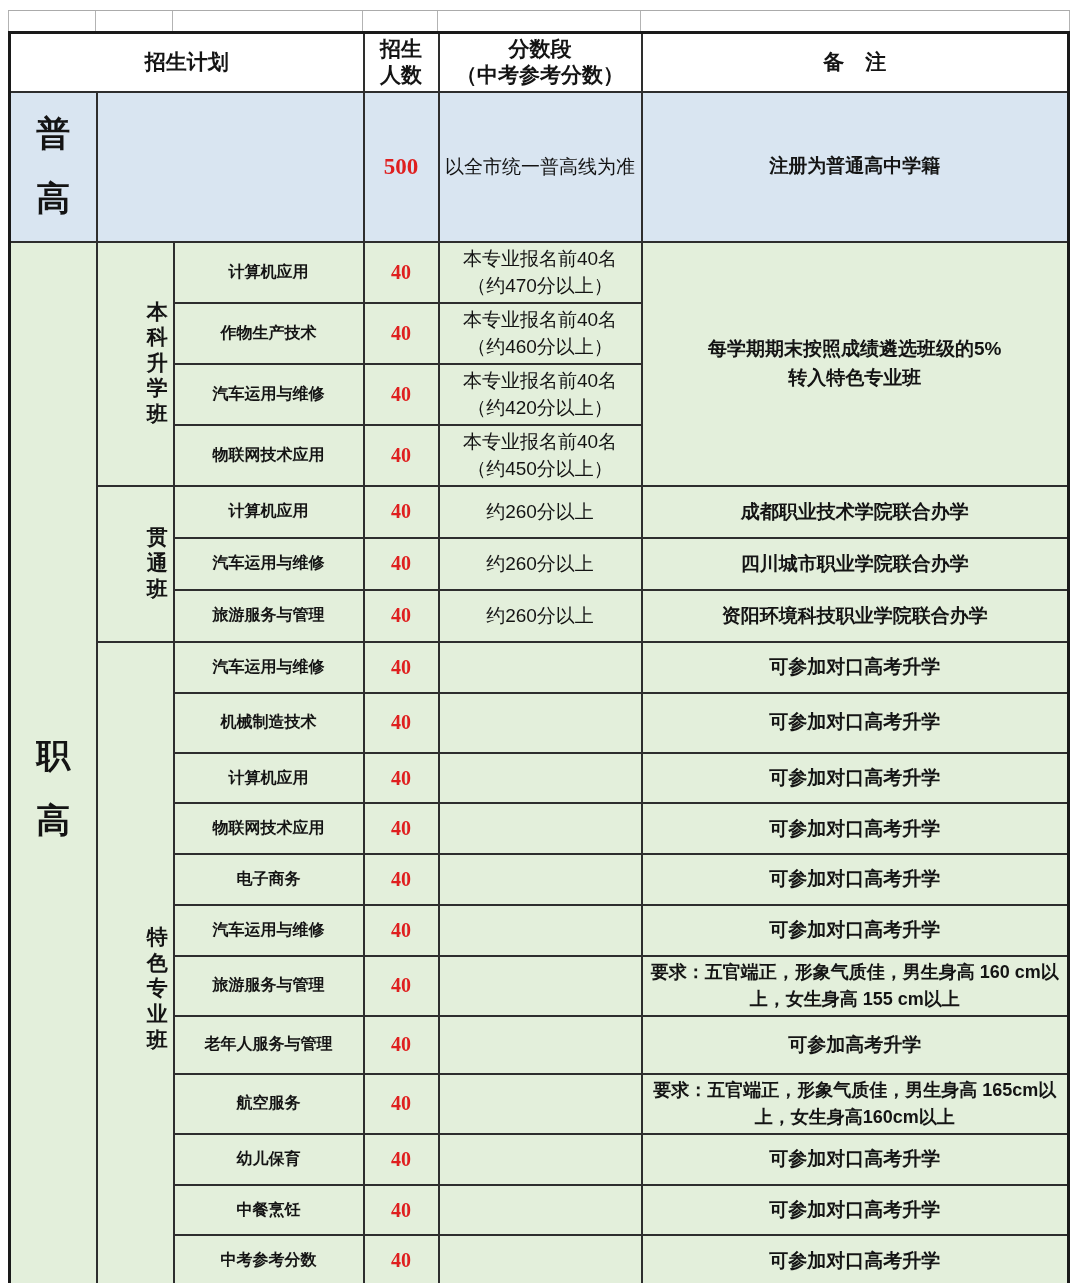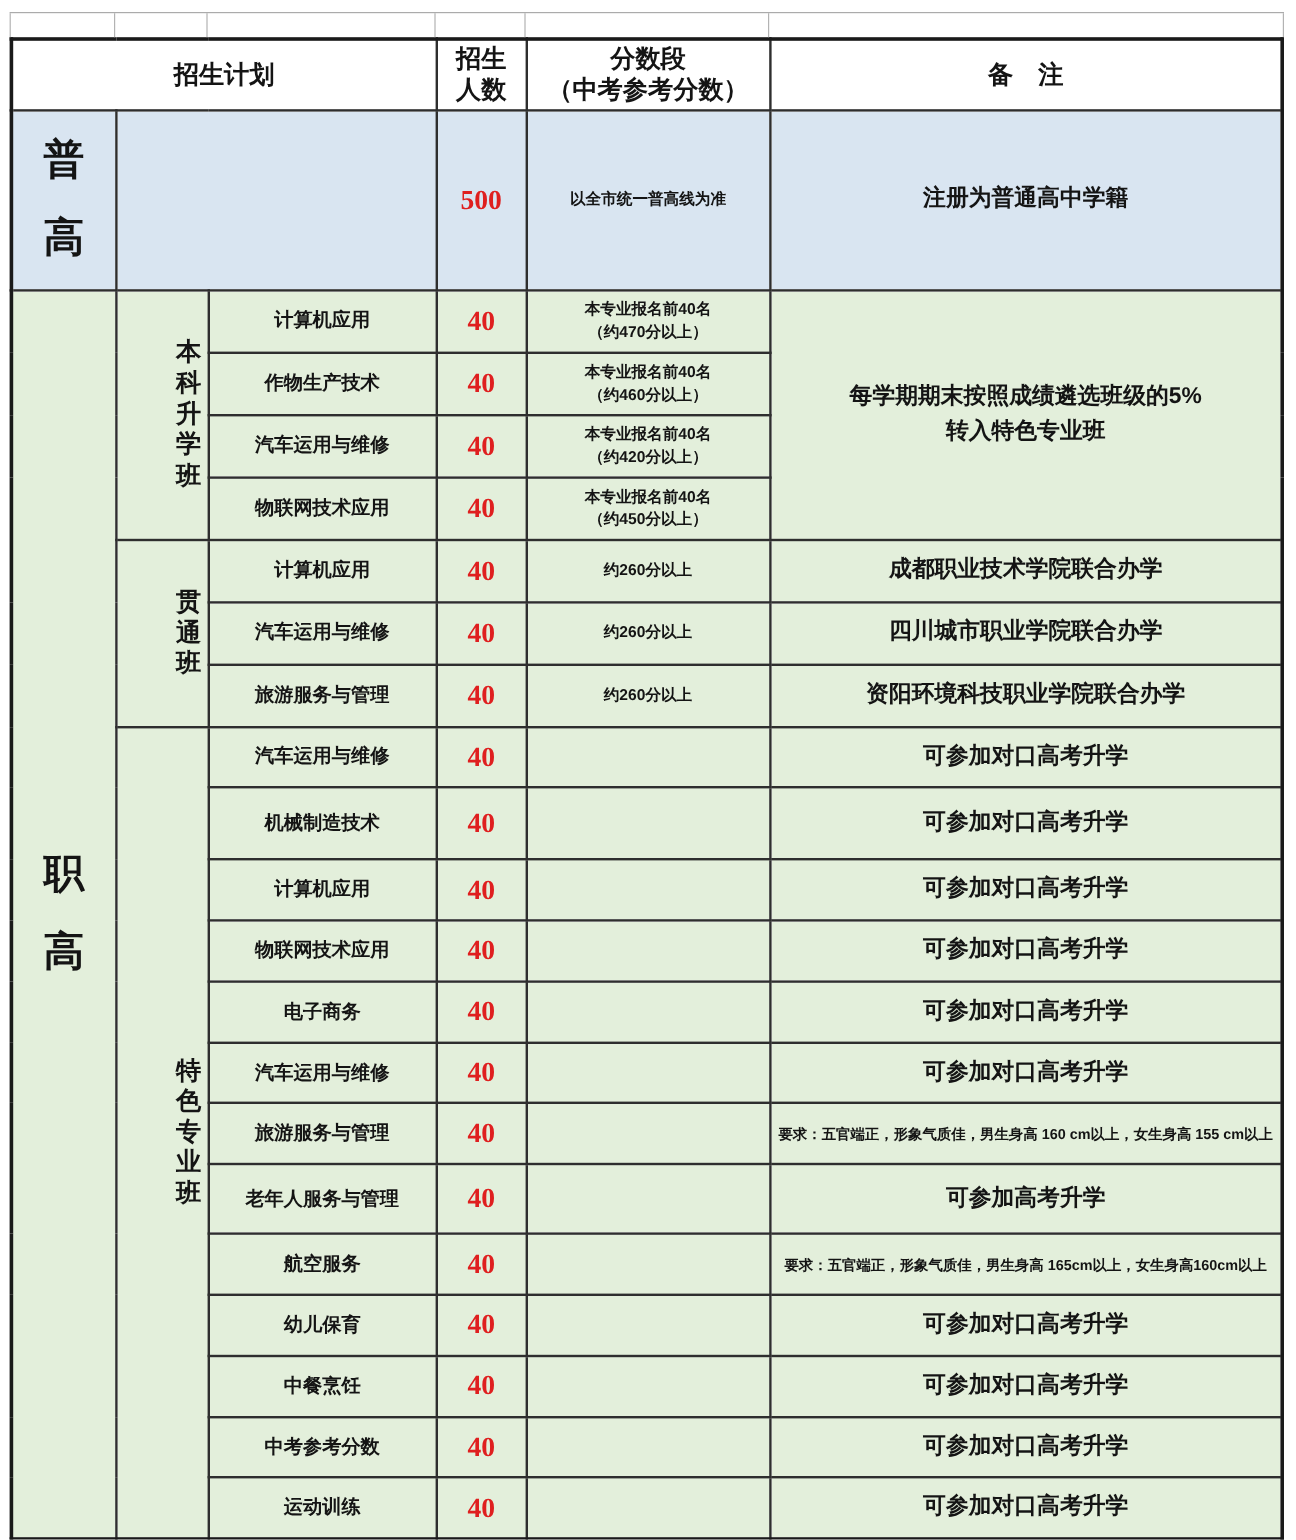--- a/index.html
+++ b/index.html
@@ -37,7 +37,7 @@
   .cell-count{font-family:"Liberation Serif","DejaVu Serif",serif;
               font-weight:bold;font-size:23px;color:#df1f1f;}
   .cell-count-big{font-size:23px;}
-  .cell-score{font-weight:bold;font-size:13px;line-height:1.45;white-space:pre-line;}
+  .cell-score{font-weight:normal;font-size:19px;line-height:1.45;white-space:pre-line;}
   .cell-note{font-weight:bold;font-size:19px;line-height:1.5;white-space:pre-line;}
   .note-req{font-size:12px;line-height:1.5;padding:2px 10px;}
 </style>

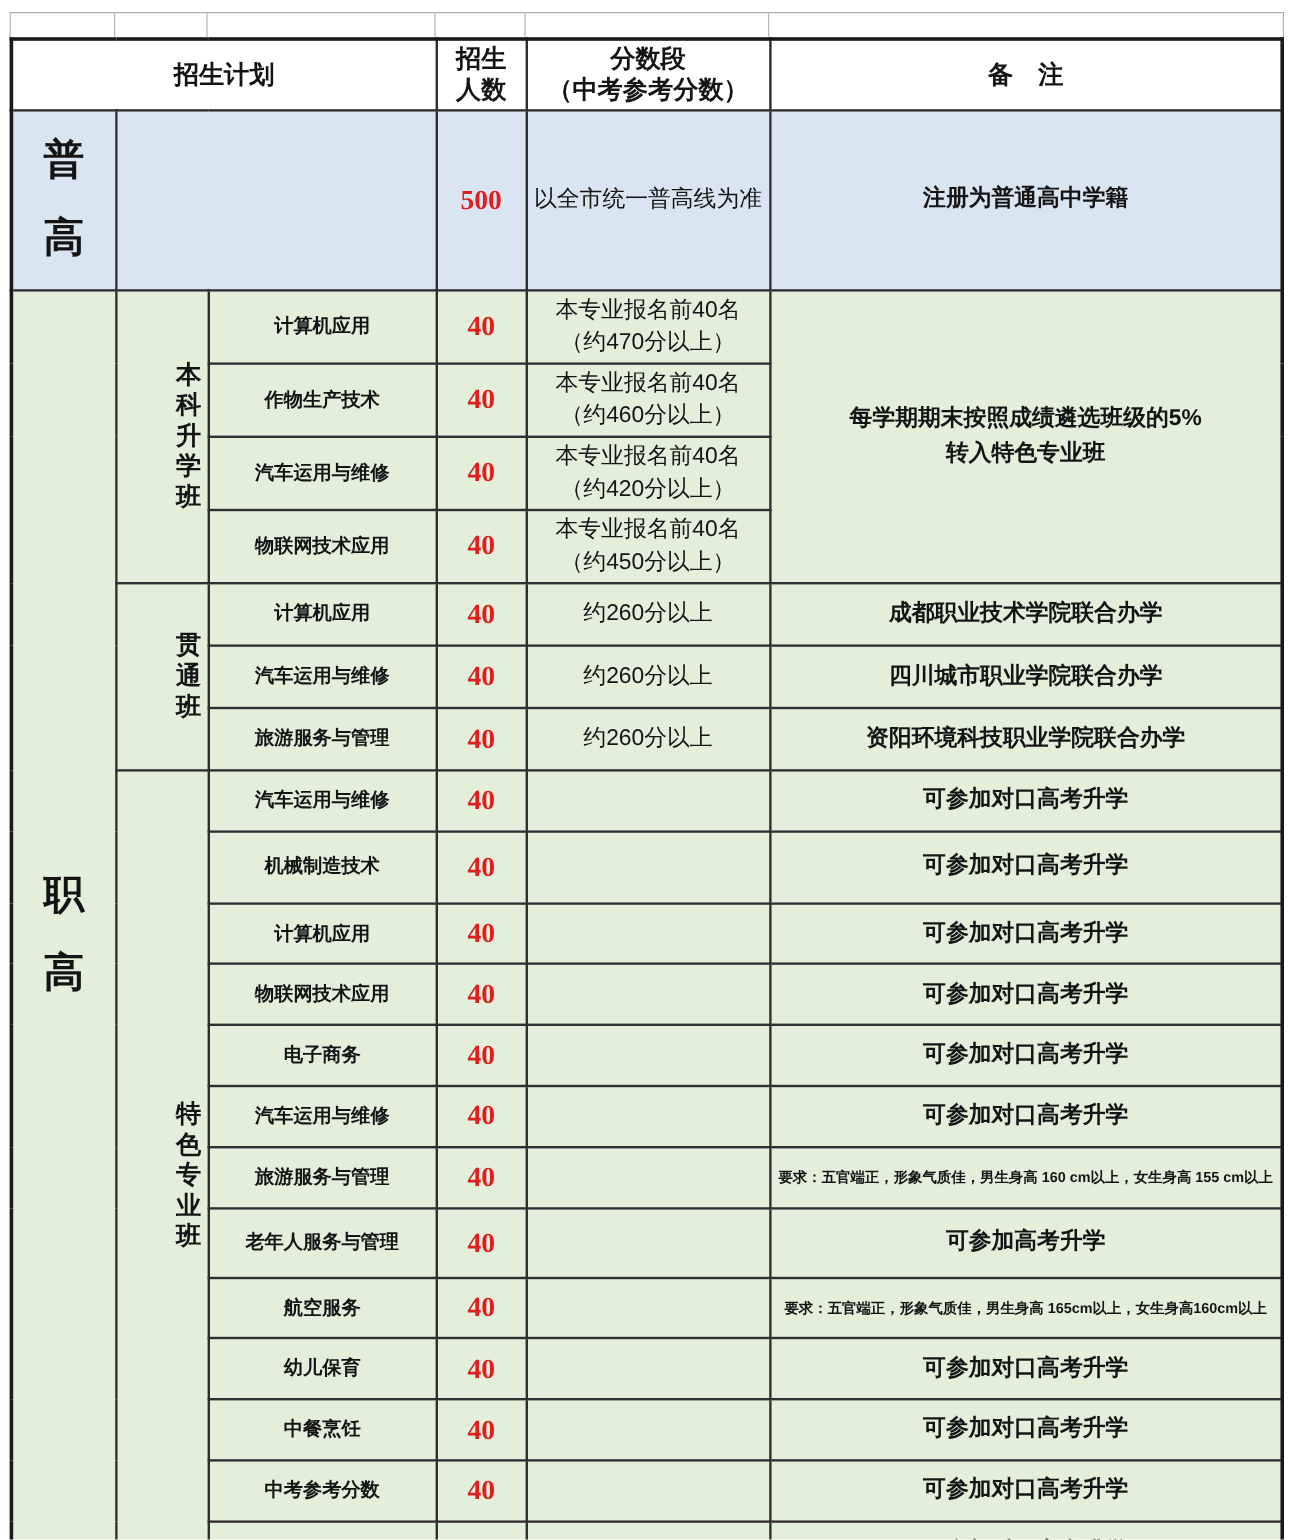--- a/index.html
+++ b/index.html
@@ -35,7 +35,7 @@
   
   .cell-major{font-weight:bold;font-size:16px;}
   .cell-count{font-family:"Liberation Serif","DejaVu Serif",serif;
-              font-weight:bold;font-size:23px;color:#df1f1f;}
+              font-weight:bold;font-size:20px;color:#df1f1f;}
   .cell-count-big{font-size:23px;}
   .cell-score{font-weight:normal;font-size:19px;line-height:1.45;white-space:pre-line;}
   .cell-note{font-weight:bold;font-size:19px;line-height:1.5;white-space:pre-line;}

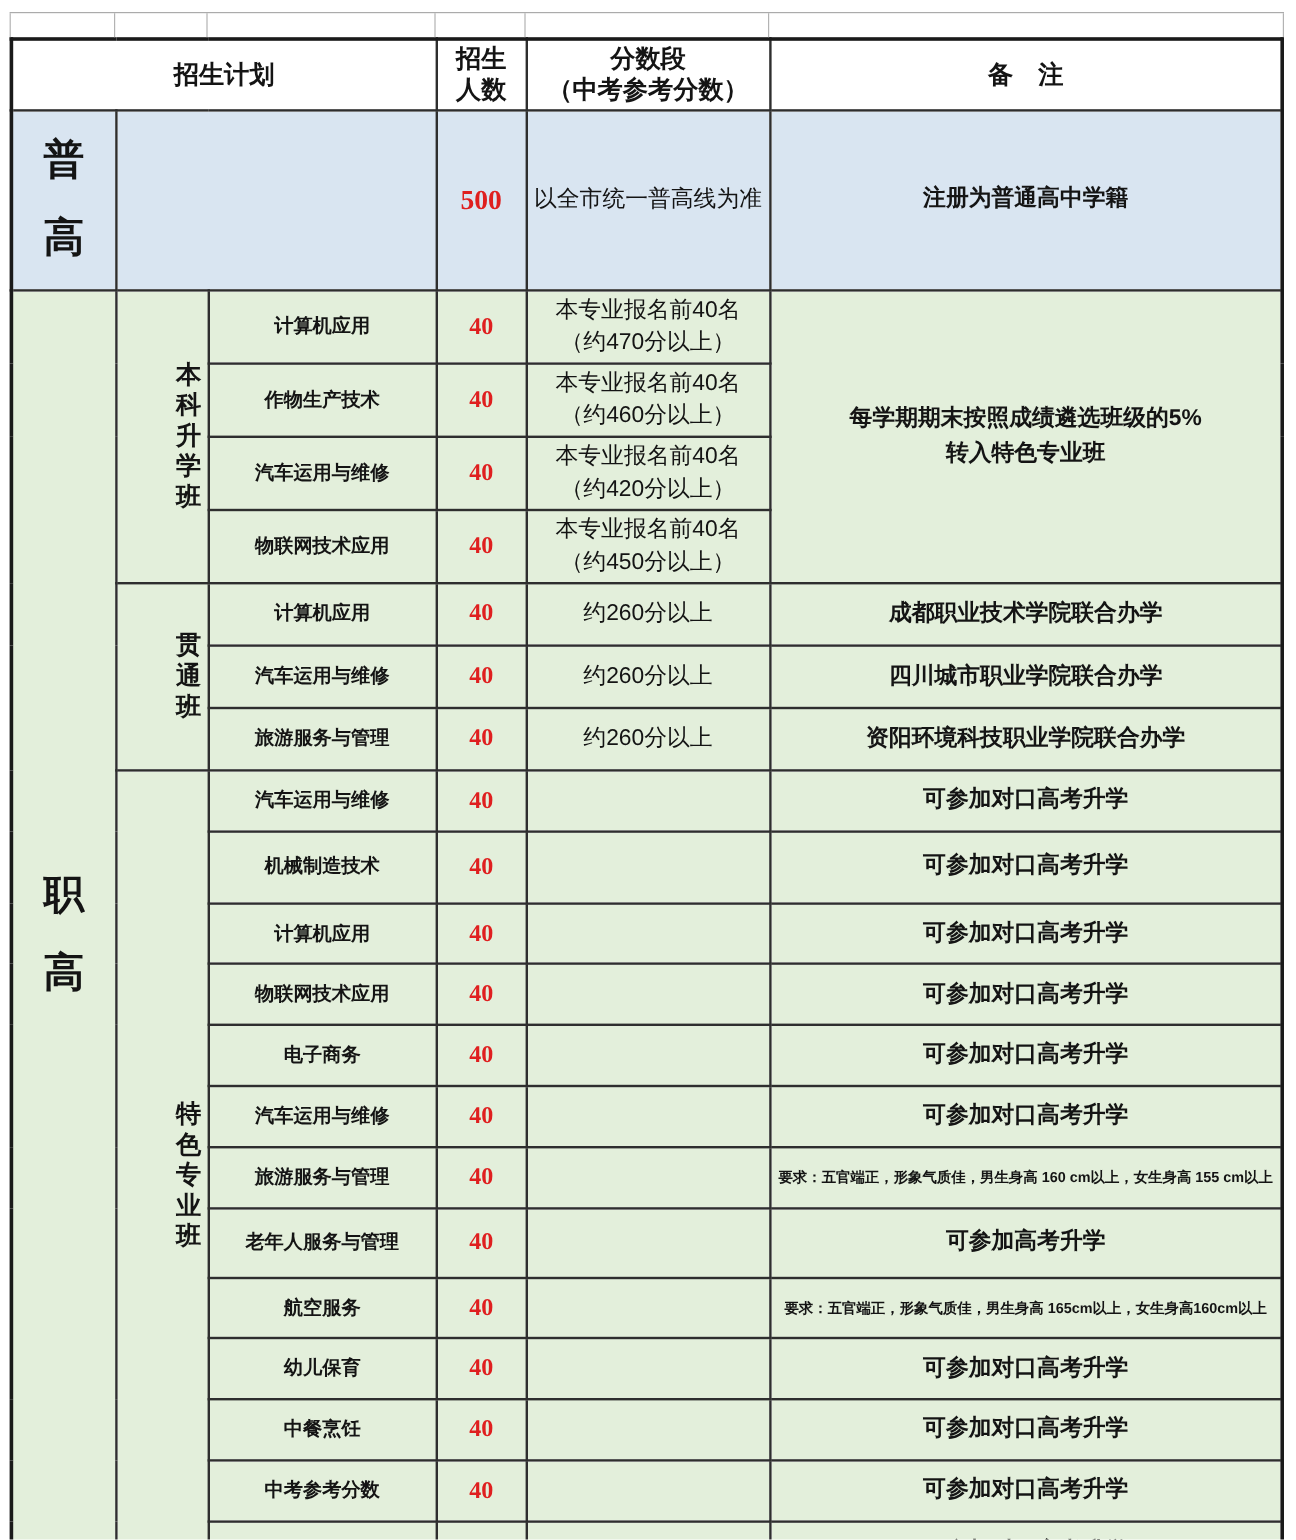--- a/index.html
+++ b/index.html
@@ -39,7 +39,7 @@
   .cell-count-big{font-size:23px;}
   .cell-score{font-weight:normal;font-size:19px;line-height:1.45;white-space:pre-line;}
   .cell-note{font-weight:bold;font-size:19px;line-height:1.5;white-space:pre-line;}
-  .note-req{font-size:12px;line-height:1.5;padding:2px 10px;}
+  .note-req{font-size:18px;line-height:1.5;padding:2px 10px;}
 </style>
 </head>
 <body>

